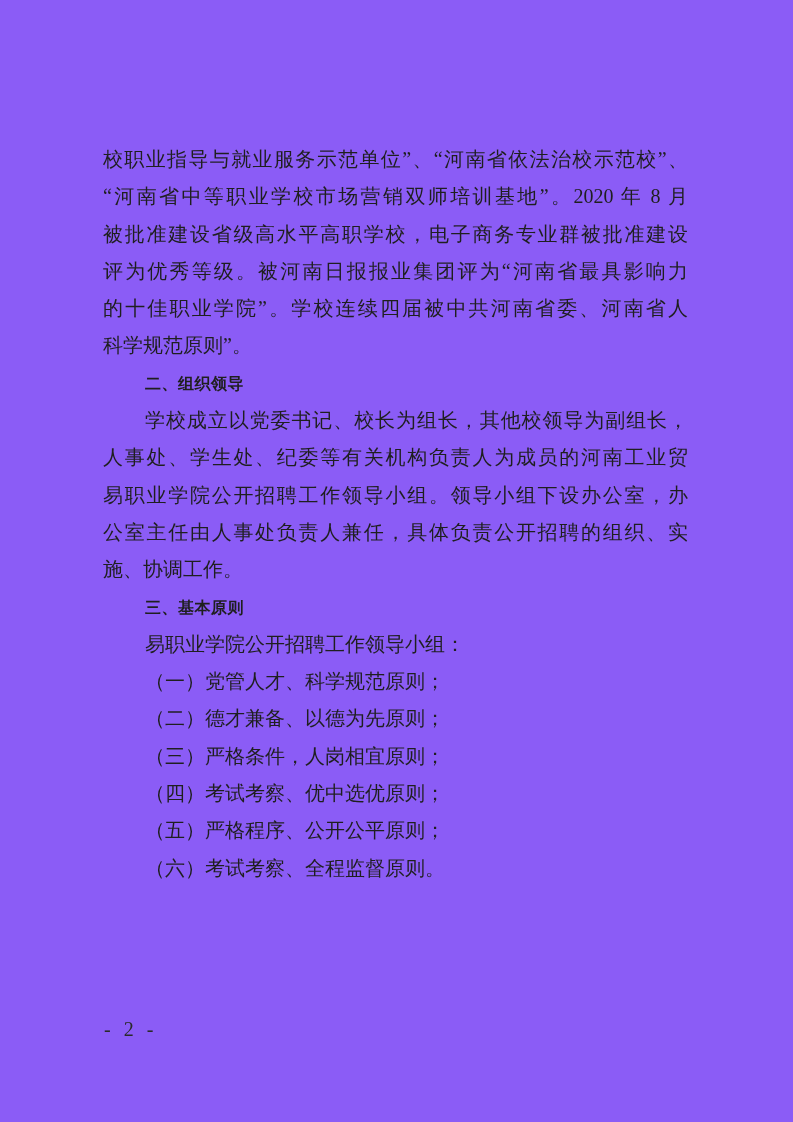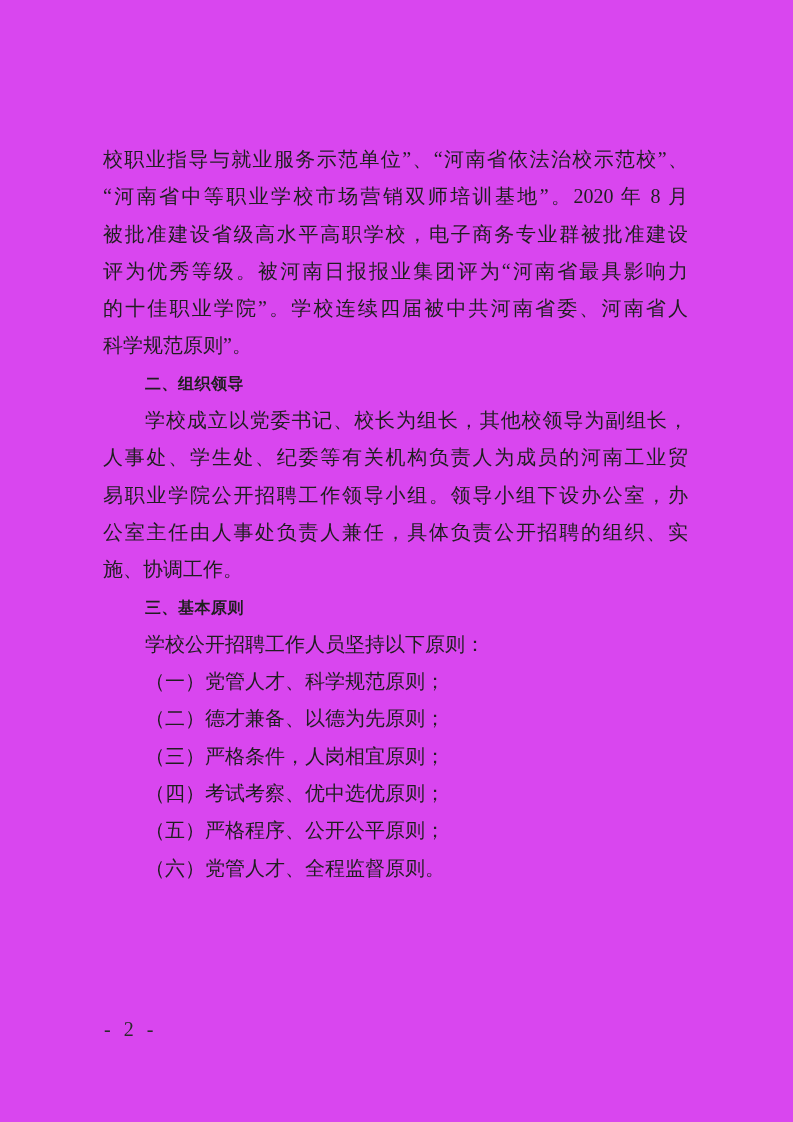--- a/index.html
+++ b/index.html
@@ -7,7 +7,7 @@
     position: relative;
     width: 793px;
     height: 1122px;
-    background: #d946ef;
+    background: #8b5cf6;
     font-family: "Liberation Serif", "DejaVu Serif", serif;
     color: #1f1f1f;
     overflow: hidden;

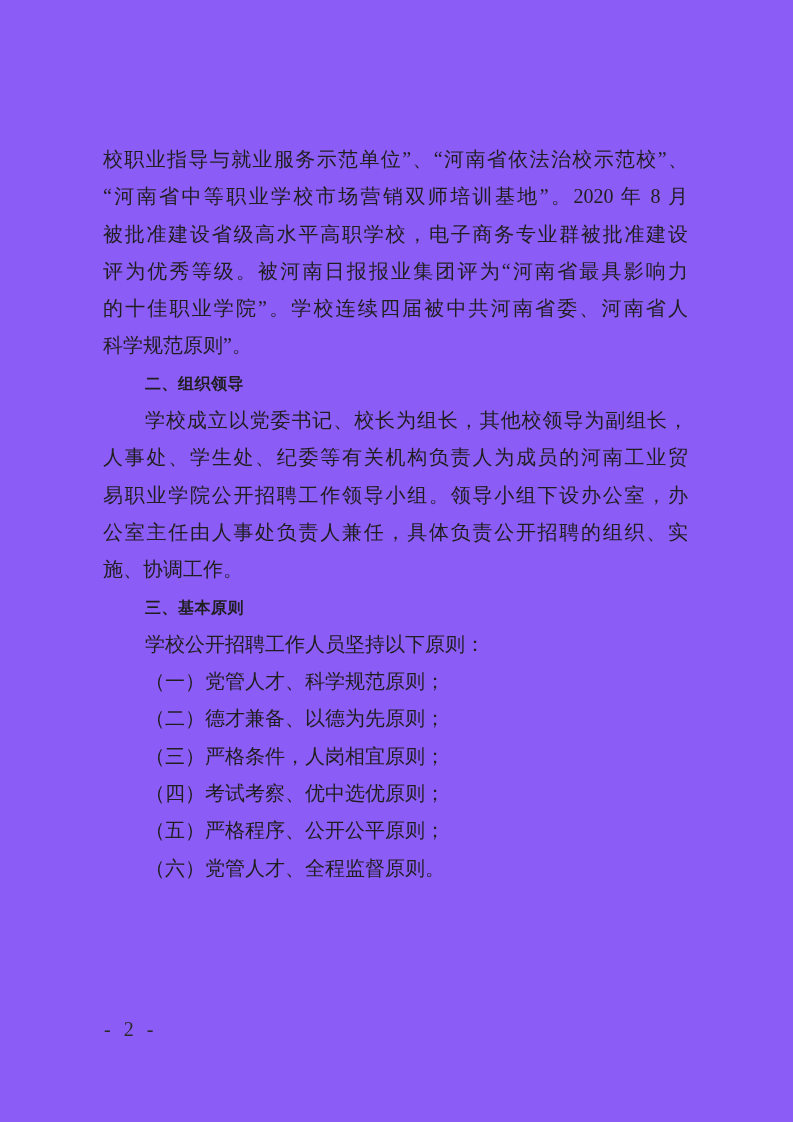--- a/index.html
+++ b/index.html
@@ -62,7 +62,7 @@
     <div class="line">施、协调工作。</div>
 
     <div class="line h ind">三、基本原则</div>
-    <div class="line ind">学校公开招聘工作人员坚持以下原则：</div>
+    <div class="line ind">易职业学院公开招聘工作领导小组：</div>
     <div class="line ind">（一）党管人才、科学规范原则；</div>
     <div class="line ind">（二）德才兼备、以德为先原则；</div>
     <div class="line ind">（三）严格条件，人岗相宜原则；</div>

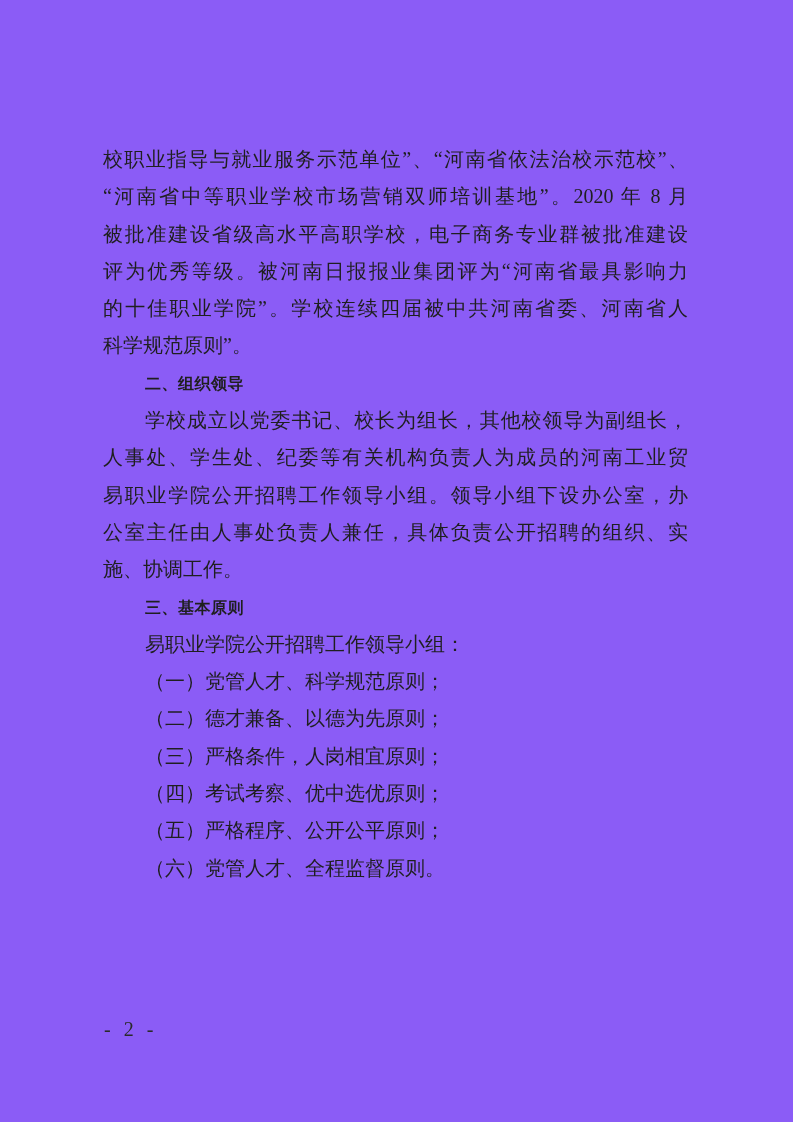--- a/index.html
+++ b/index.html
@@ -68,7 +68,7 @@
     <div class="line ind">（三）严格条件，人岗相宜原则；</div>
     <div class="line ind">（四）考试考察、优中选优原则；</div>
     <div class="line ind">（五）严格程序、公开公平原则；</div>
-    <div class="line ind">（六）党管人才、全程监督原则。</div>
+    <div class="line ind">（六）考试考察、全程监督原则。</div>
 
   </div>
 

